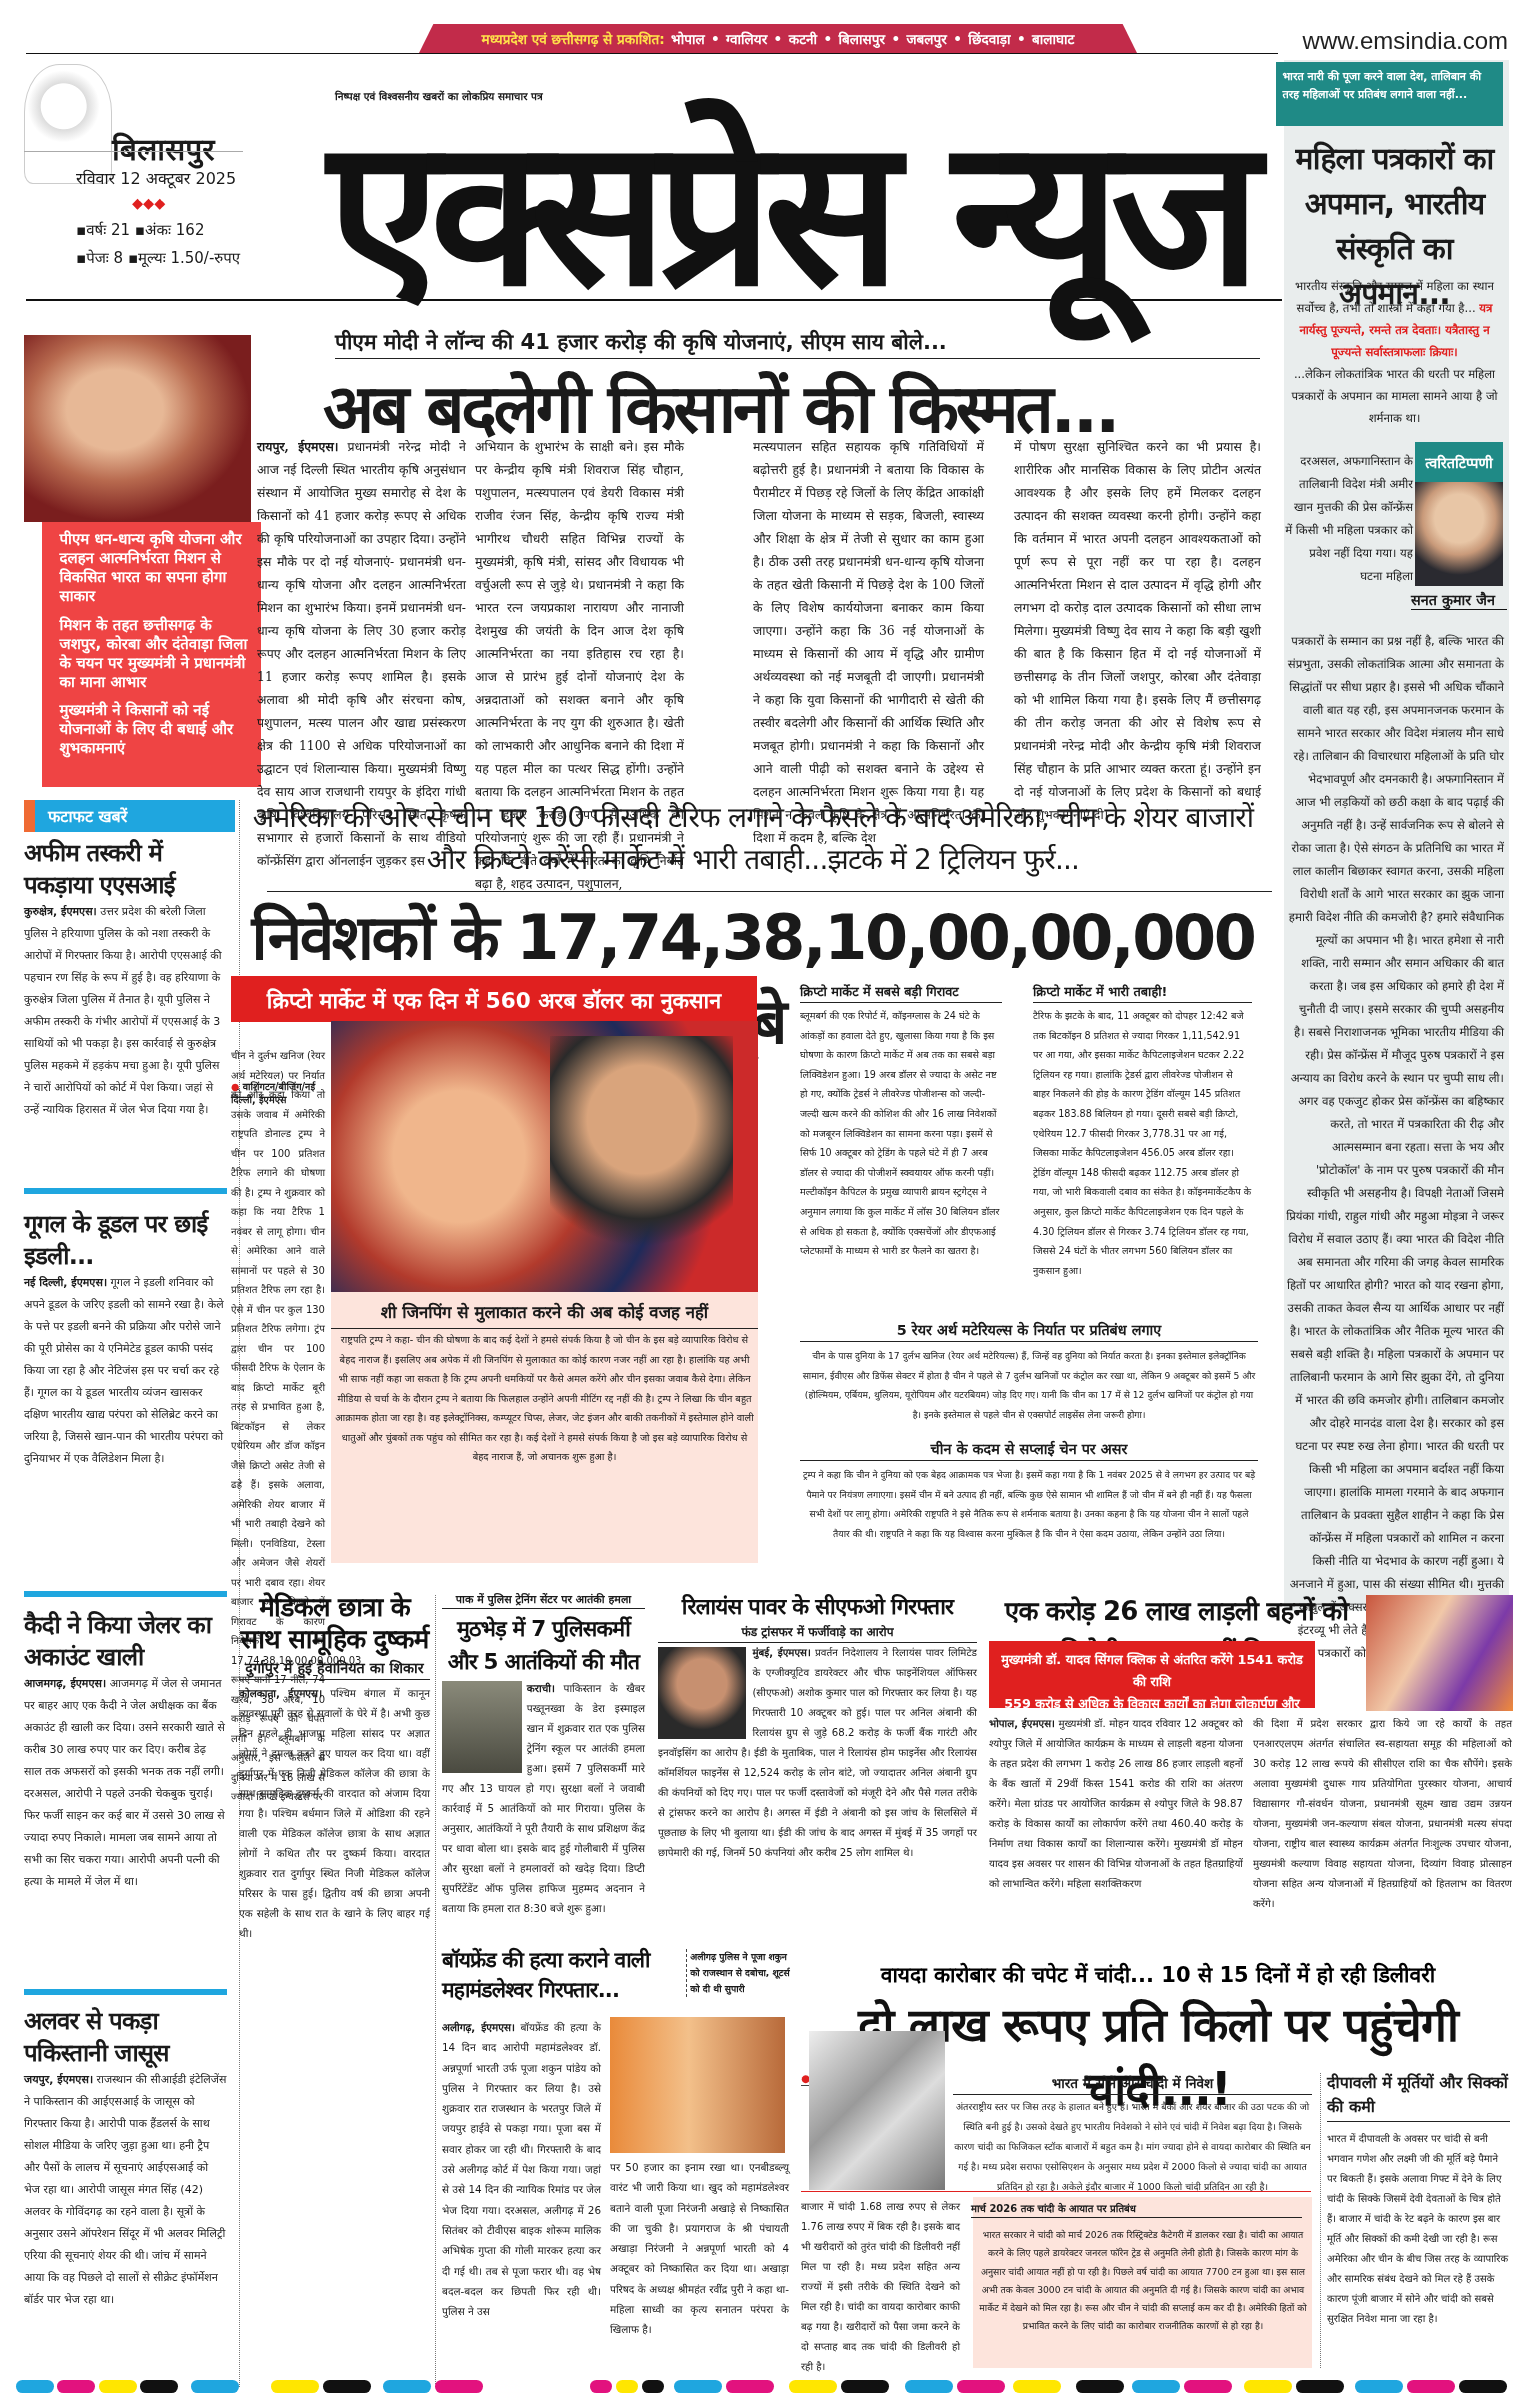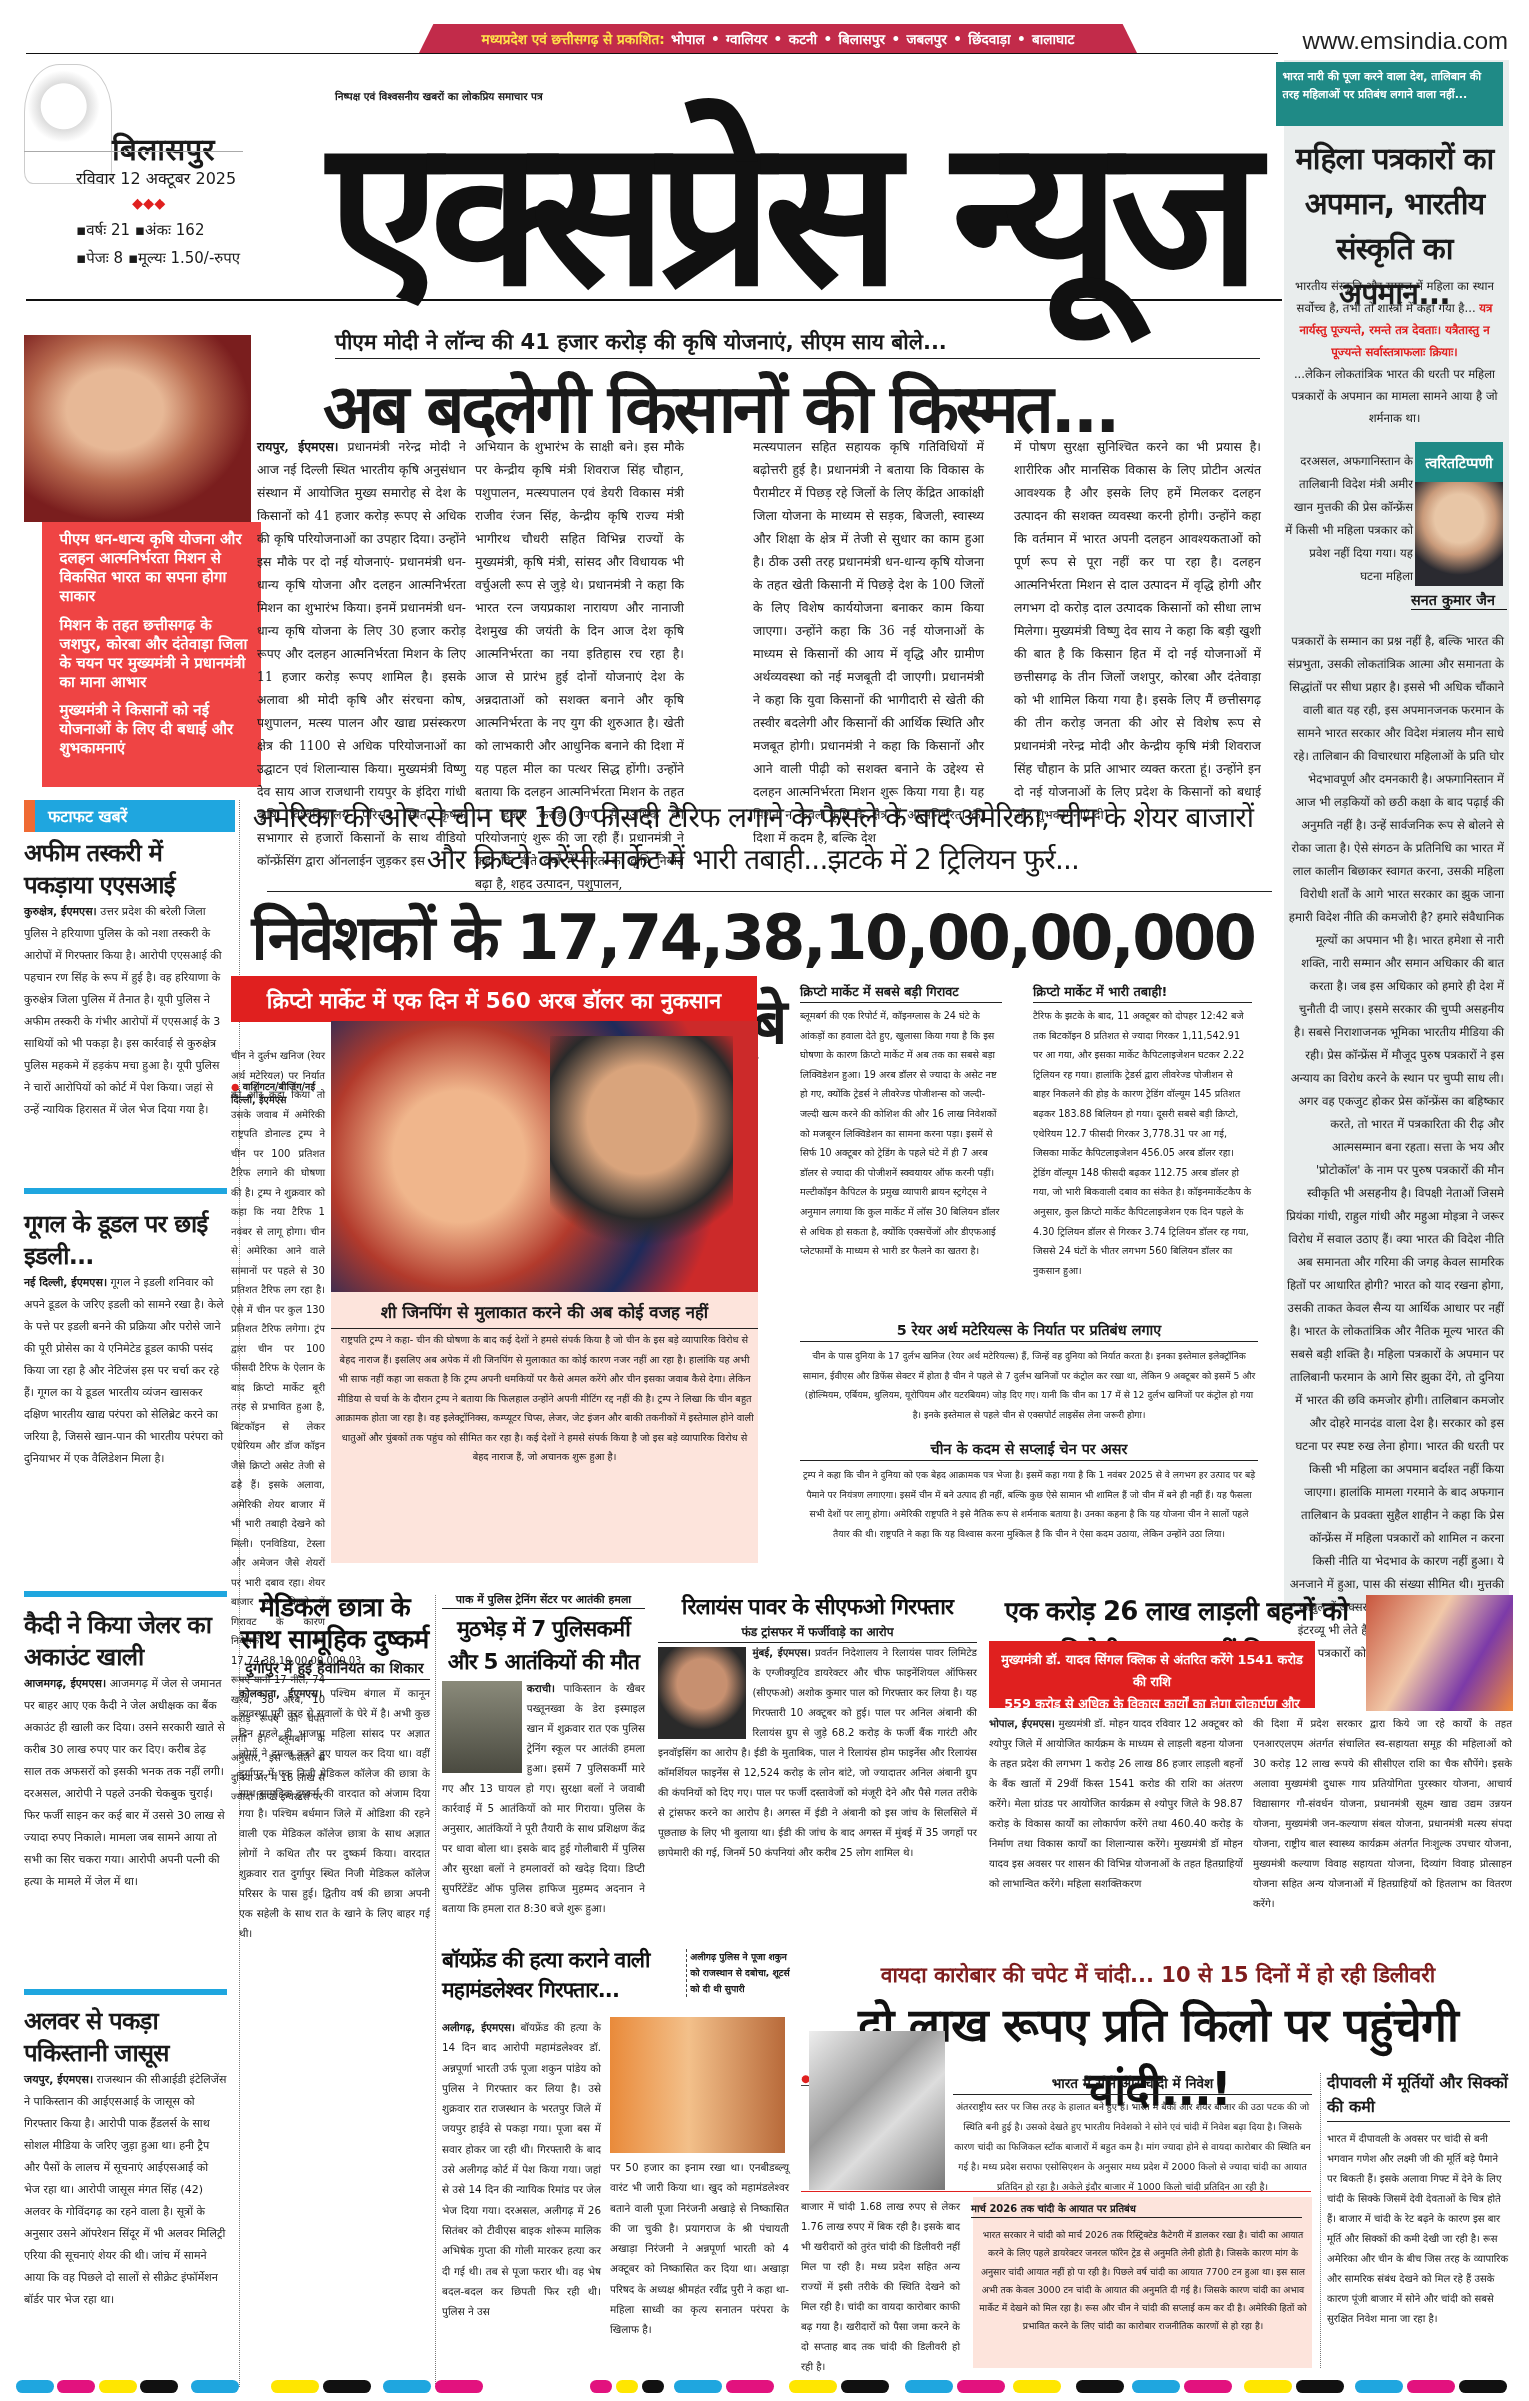--- a/index.html
+++ b/index.html
@@ -203,7 +203,7 @@
 <div class="abs" style="left:610px;top:2017px;width:175px;height:136px;background:linear-gradient(90deg,#e98a3a,#f3c08a 45%,#b86a3a)"></div>
 <div class="abs ps" style="left:610px;top:2157px;width:179px;font-size:10.4px;line-height:20.3px">पर 50 हजार का इनाम रखा था। एनबीडब्ल्यू वारंट भी जारी किया था। खुद को महामंडलेश्वर बताने वाली पूजा निरंजनी अखाड़े से निष्कासित की जा चुकी है। प्रयागराज के श्री पंचायती अखाड़ा निरंजनी ने अन्नपूर्णा भारती को 4 अक्टूबर को निष्कासित कर दिया था। अखाड़ा परिषद के अध्यक्ष श्रीमहंत रवींद्र पुरी ने कहा था- महिला साध्वी का कृत्य सनातन परंपरा के खिलाफ है।</div>
 
-<div class="abs" style="left:801px;top:1960px;width:714px;text-align:center;font-size:21px;font-weight:bold;color:#7f1d1d">वायदा कारोबार की चपेट में चांदी... 10 से 15 दिनों में हो रही डिलीवरी</div>
+<div class="abs" style="left:801px;top:1960px;width:714px;text-align:center;font-size:21px;font-weight:bold;color:#000000">वायदा कारोबार की चपेट में चांदी... 10 से 15 दिनों में हो रही डिलीवरी</div>
 <div class="abs bh" style="left:801px;top:1993px;width:714px;font-size:46px;line-height:64px">दो लाख रूपए प्रति किलो पर पहुंचेगी चांदी...!</div>
 <div class="abs" style="left:801px;top:2071px;width:128px;font-size:10.4px;font-weight:bold;border-bottom:0.8px solid #444"><span class="red">●</span> <span>मुंबई, ईएमएस</span></div>
 <div id="silver-img" class="abs"></div>

